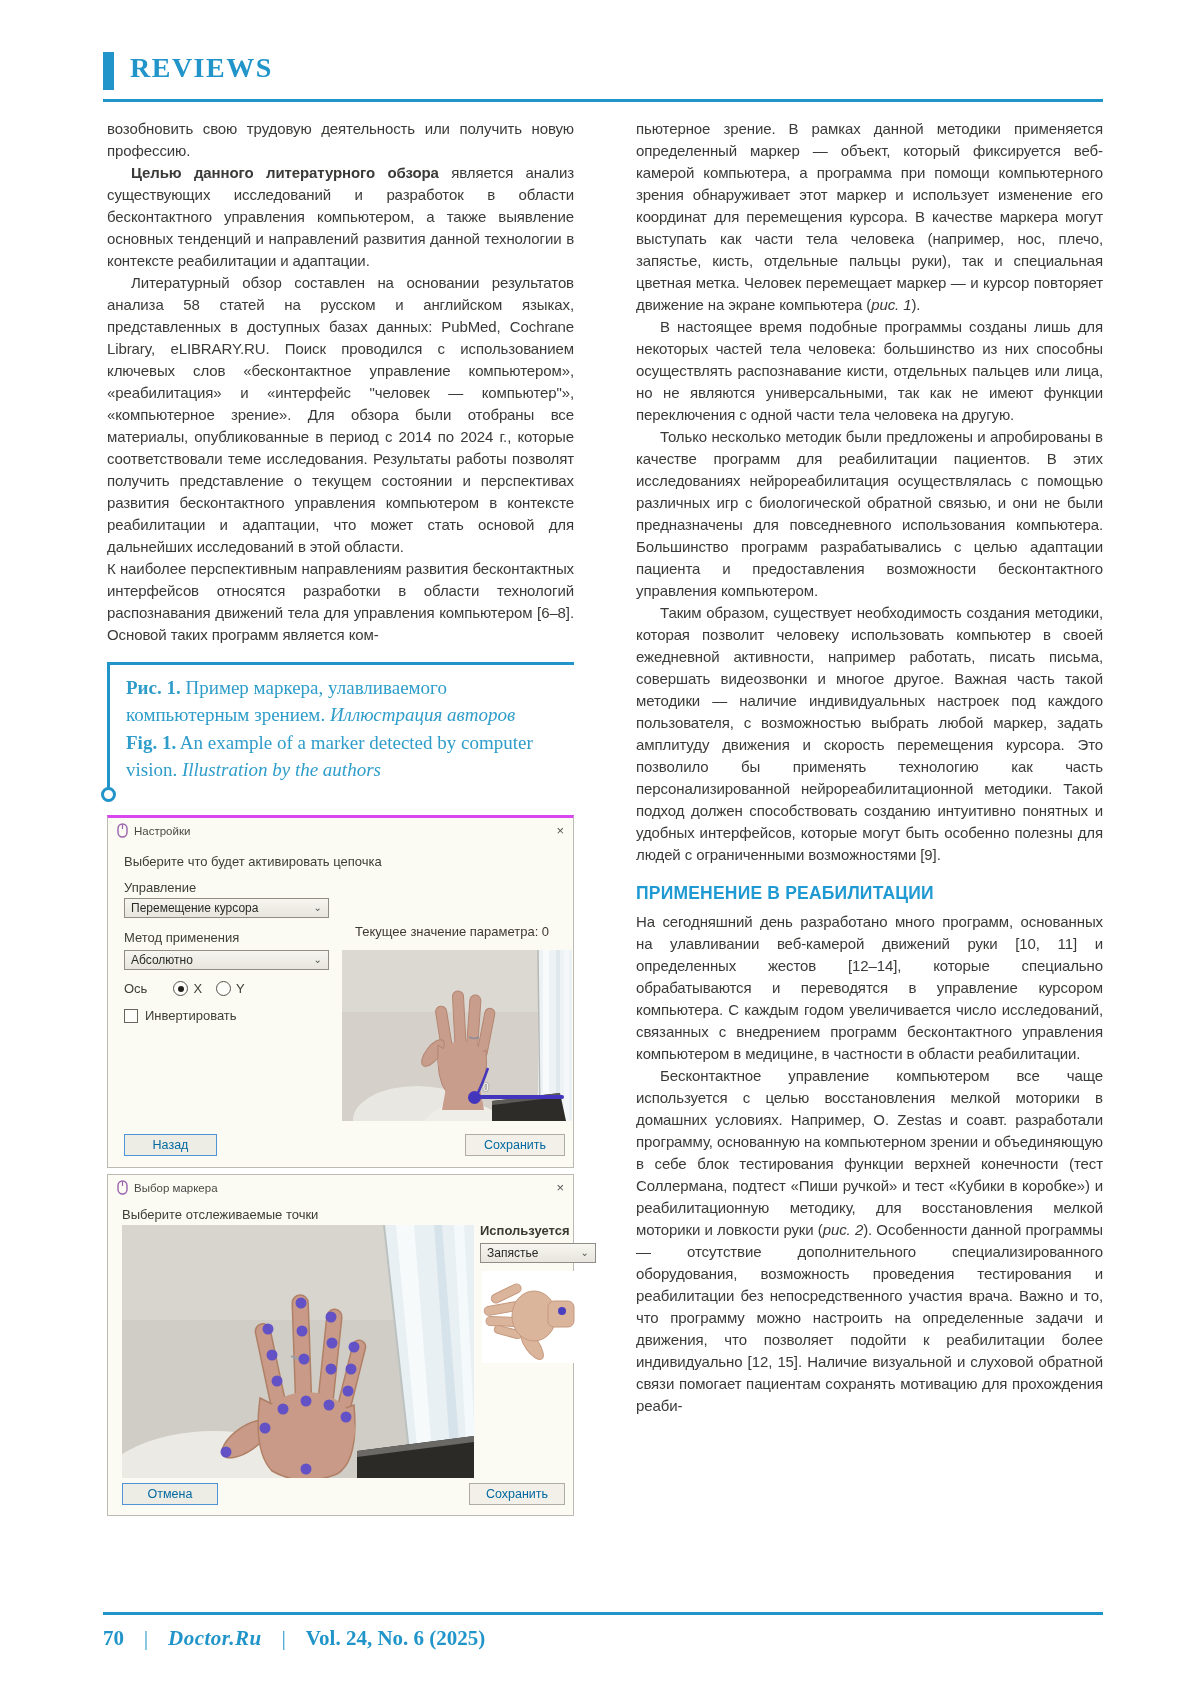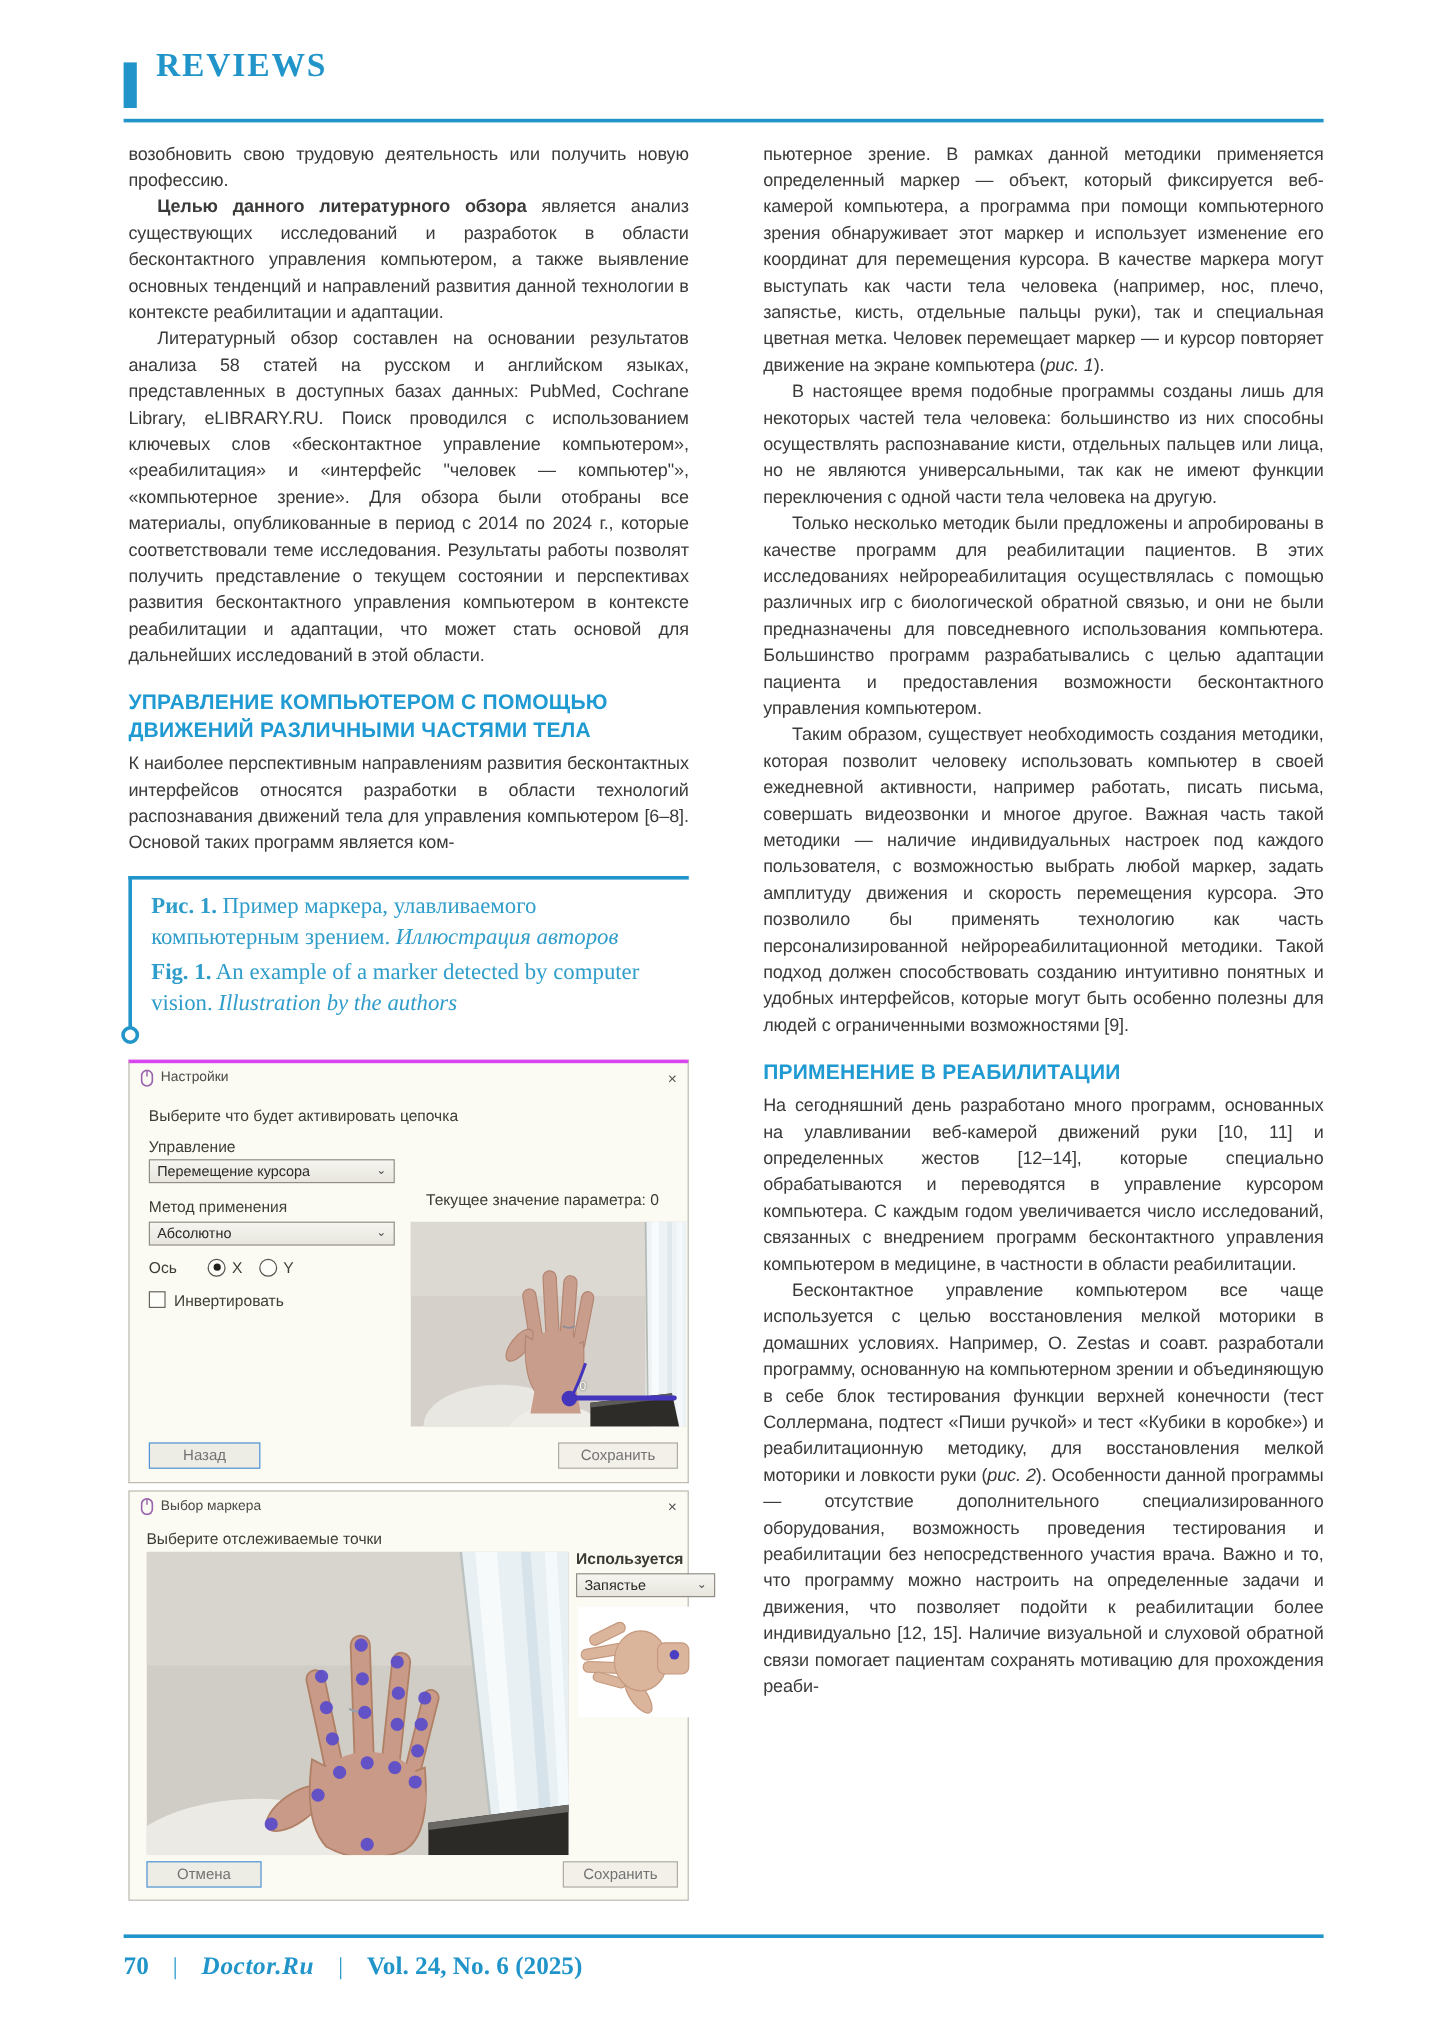--- a/index.html
+++ b/index.html
@@ -7,7 +7,7 @@
         font-family:"Liberation Sans",sans-serif;color:#3a3a38;}
   
   .head-tab{position:absolute;left:103px;top:52px;width:11px;height:38px;background:#2195c9;}
-  .head-title{position:absolute;left:130px;top:39px;font-family:"Liberation Serif",serif;
+  .head-title{position:absolute;left:130px;top:52px;font-family:"Liberation Serif",serif;
         font-weight:bold;font-size:28px;letter-spacing:1.5px;color:#2195c9;}
   .head-rule{position:absolute;left:103px;top:99px;width:1000px;height:3px;background:#2195c9;}
   

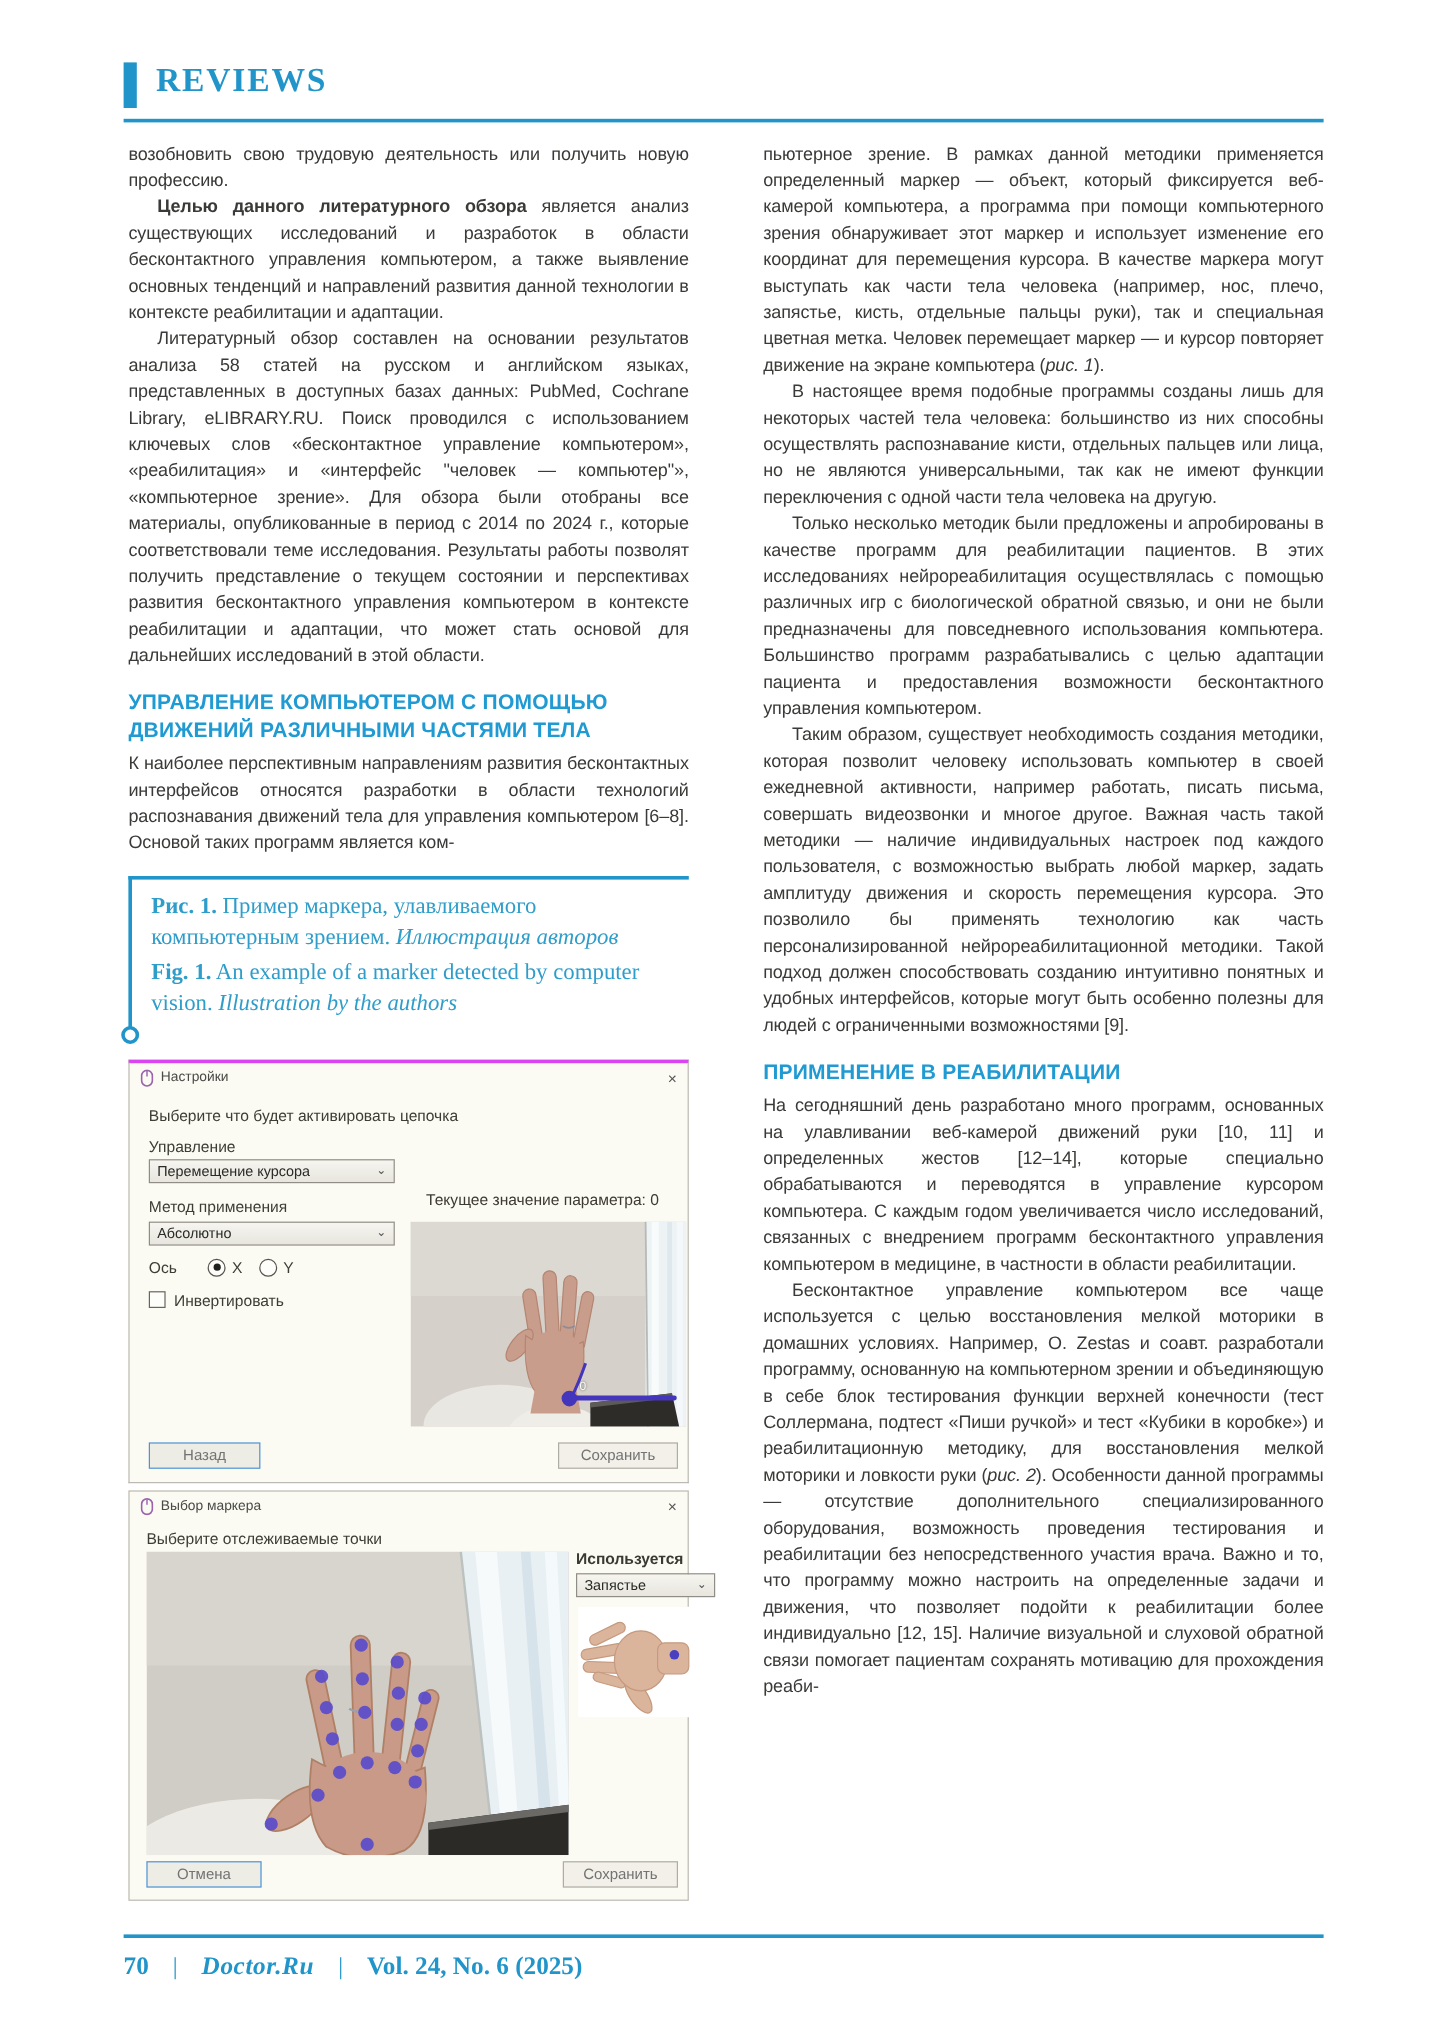--- a/index.html
+++ b/index.html
@@ -82,7 +82,6 @@
       <p class="body nofirst">возобновить свою трудовую деятельность или получить новую профессию.</p>
       <p class="body"><b>Целью данного литературного обзора</b><span> является анализ существующих исследований и разработок в области бесконтактного управления компьютером, а также выявление основных тенденций и направлений развития данной технологии в контексте реабилитации и адаптации.</span></p>
       <p class="body">Литературный обзор составлен на основании результатов анализа 58 статей на русском и английском языках, представленных в доступных базах данных: PubMed, Cochrane Library, eLIBRARY.RU. Поиск проводился с использованием ключевых слов «бесконтактное управление компьютером», «реабилитация» и «интерфейс "человек — компьютер"», «компьютерное зрение». Для обзора были отобраны все материалы, опубликованные в период с 2014 по 2024 г., которые соответствовали теме исследования. Результаты работы позволят получить представление о текущем состоянии и перспективах развития бесконтактного управления компьютером в контексте реабилитации и адаптации, что может стать основой для дальнейших исследований в этой области.</p>
-      <h2 class="section">УПРАВЛЕНИЕ КОМПЬЮТЕРОМ С ПОМОЩЬЮ ДВИЖЕНИЙ РАЗЛИЧНЫМИ ЧАСТЯМИ ТЕЛА</h2>
       <p class="body nofirst">К наиболее перспективным направлениям развития бесконтактных интерфейсов относятся разработки в области технологий распознавания движений тела для управления компьютером [6–8]. Основой таких программ является ком-</p>
 
       <div class="figcap">

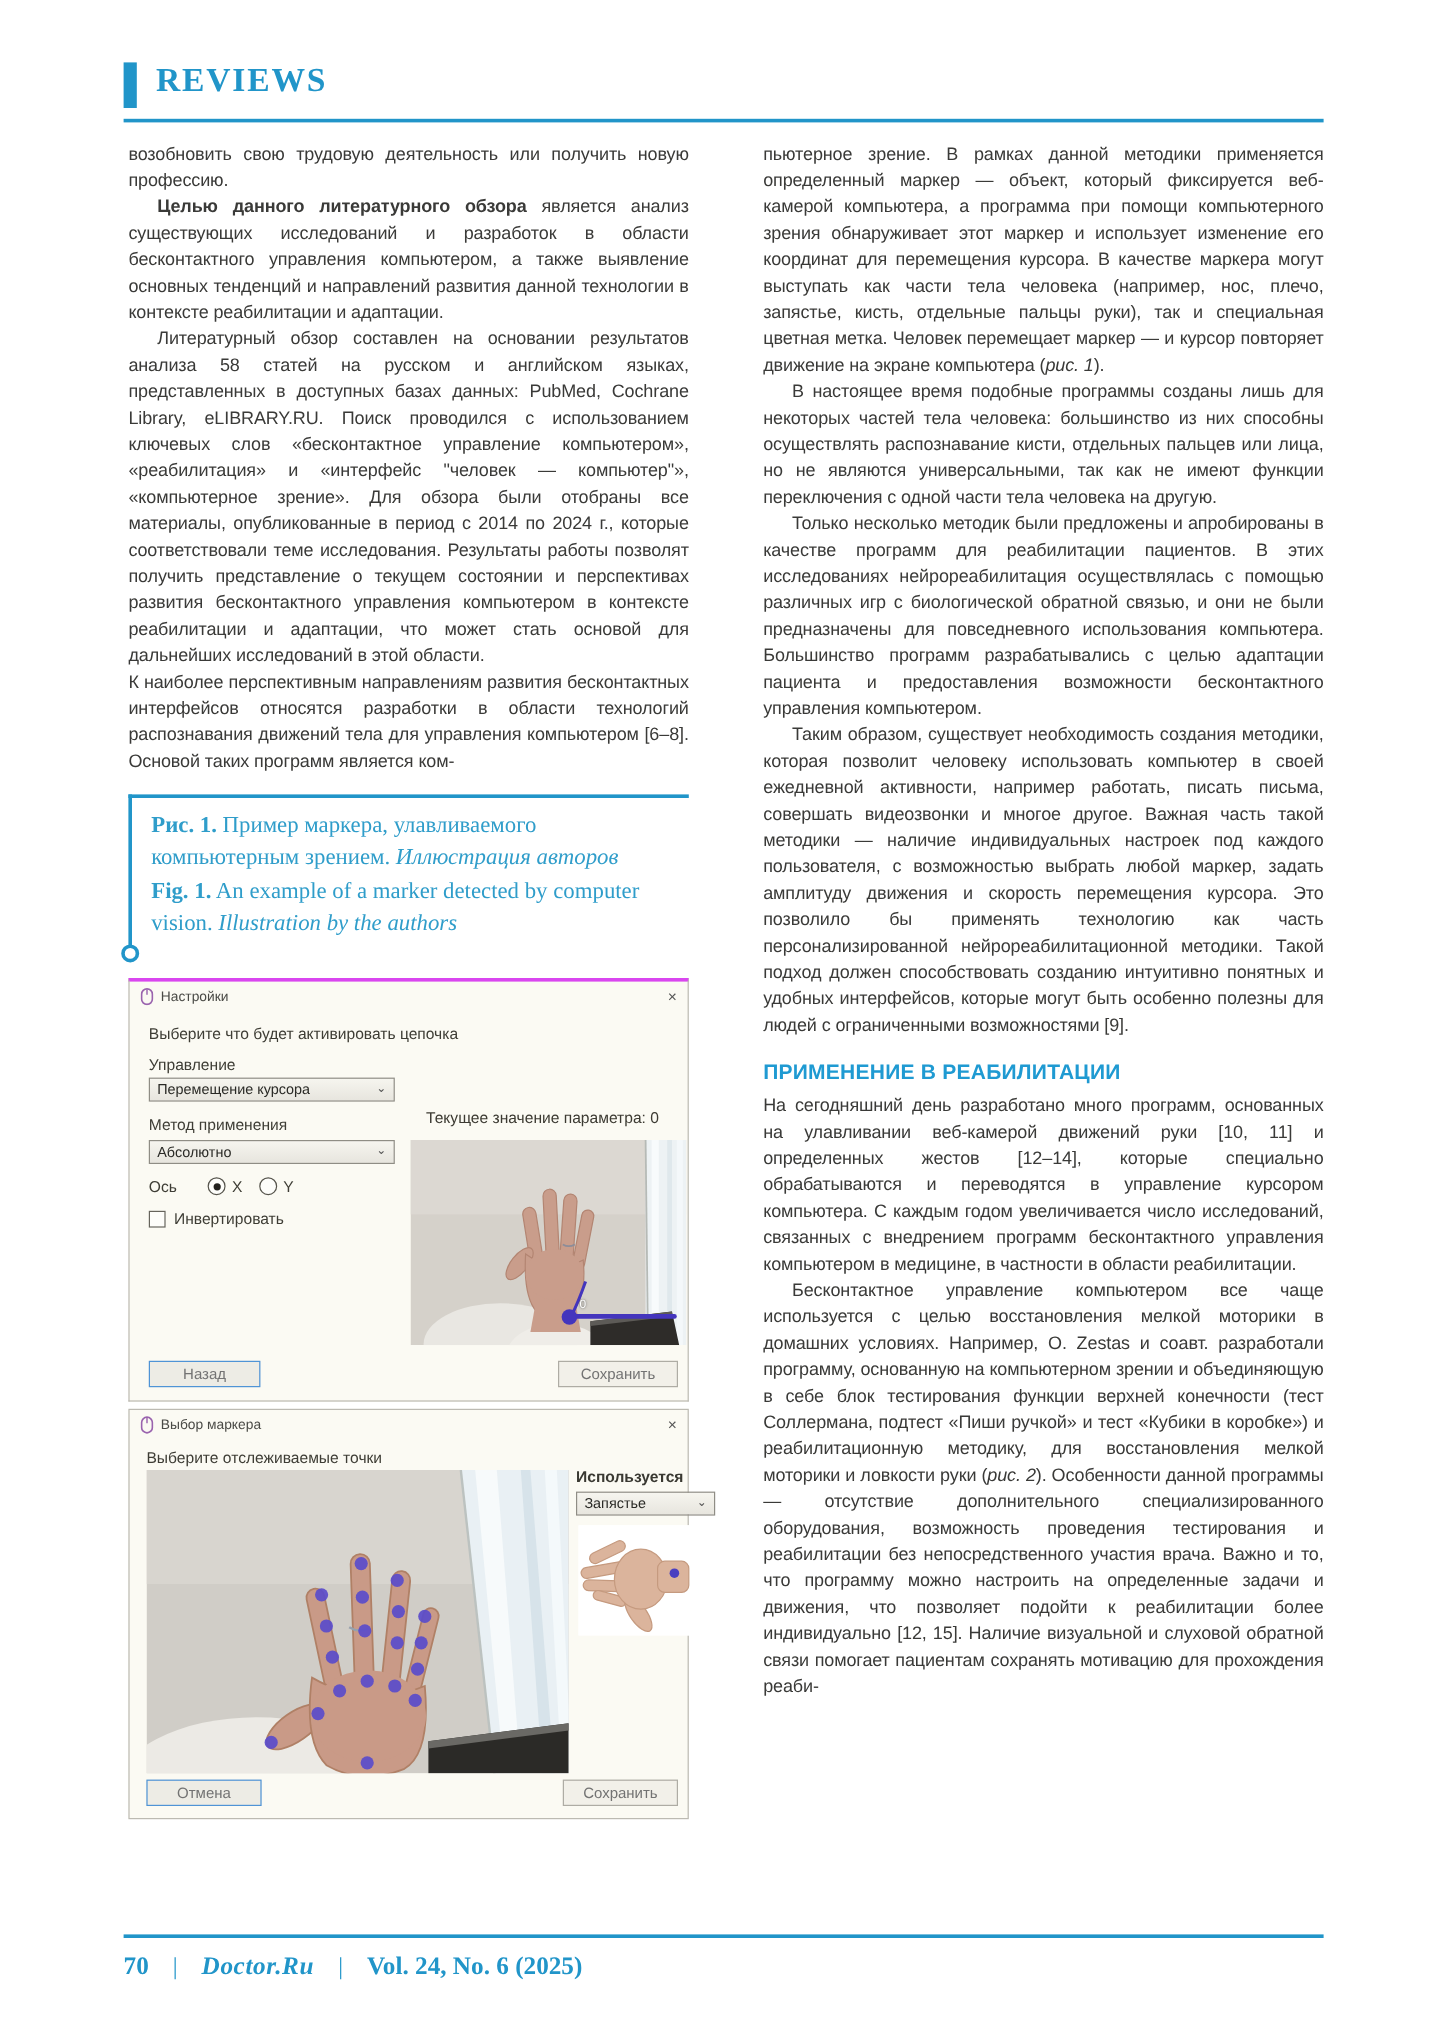--- a/index.html
+++ b/index.html
@@ -55,7 +55,7 @@
   .sdot{position:absolute;left:126px;bottom:17px;width:13px;height:13px;background:#4435bd;border-radius:50%;}
   .szero{position:absolute;left:141px;bottom:28px;color:#fff;font-size:10px;text-shadow:0 0 2px #444;}
   .btn{position:absolute;display:flex;align-items:center;justify-content:center;font-size:12.5px;
-        color:#737373;box-sizing:border-box;cursor:default;}
+        color:#0369a1;box-sizing:border-box;cursor:default;}
   .btn.bluebrd{border:1px solid #4f94d6;background:#edece5;}
   .btn.graybrd{border:1px solid #aeaca4;background:#f2f0e9;}
   .panel-label{position:absolute;font-size:13px;font-weight:bold;color:#3a3932;}

